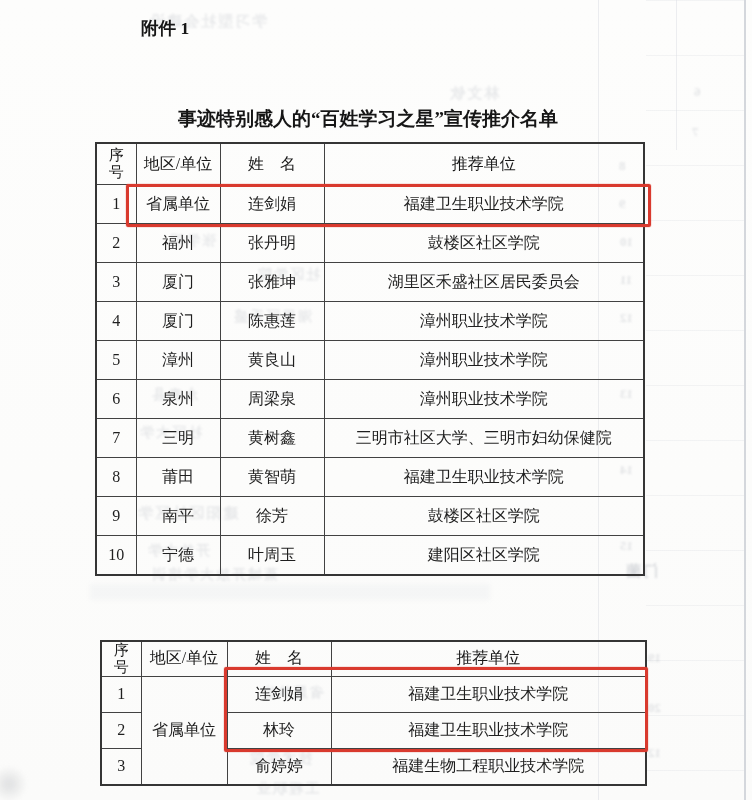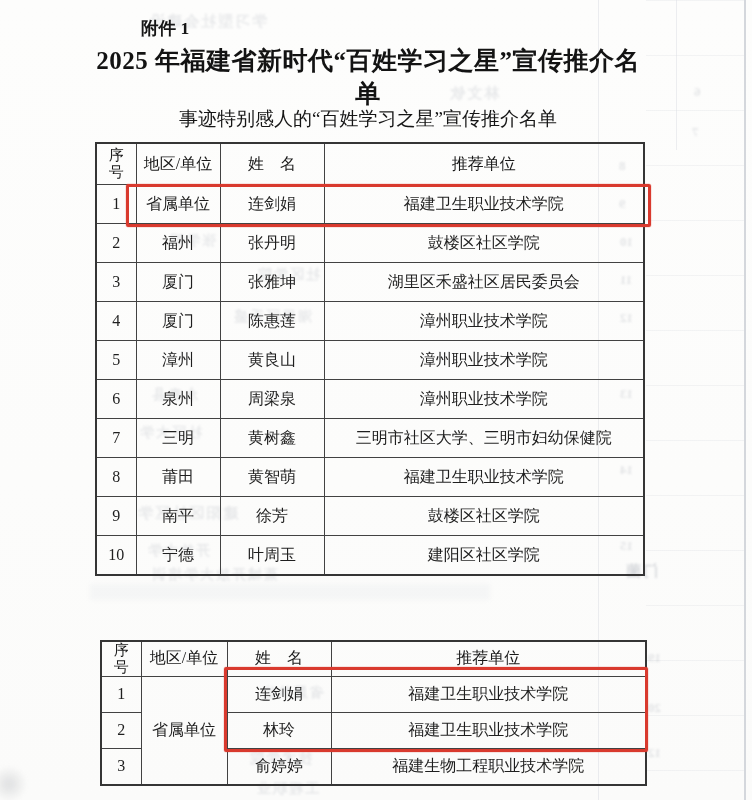--- a/index.html
+++ b/index.html
@@ -93,7 +93,6 @@
   </div>
 
   <div class="attachment">附件 1</div>
-  <div class="main-title">2025 年福建省新时代“百姓学习之星”宣传推介名单</div>
   <div class="sec-title sec1">事迹特别感人的“百姓学习之星”宣传推介名单</div>
 
   <table class="t1">

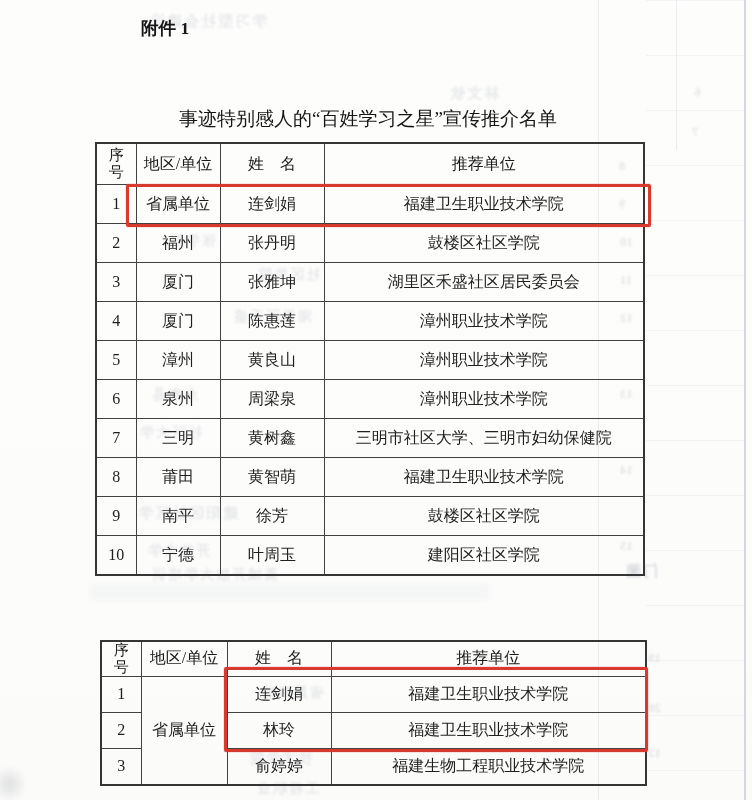--- a/index.html
+++ b/index.html
@@ -26,7 +26,7 @@
   .main-title{position:absolute;left:85px;top:44px;width:566px;text-align:center;
     font-size:25px;font-weight:700;letter-spacing:.5px;color:#131313;}
   .sec-title{position:absolute;left:85px;width:566px;text-align:center;
-    font-weight:400;color:#161616;}
+    font-weight:700;color:#161616;}
   .sec1{top:106px;font-size:19px;}
   .sec2{top:606px;font-size:20px;}
   

